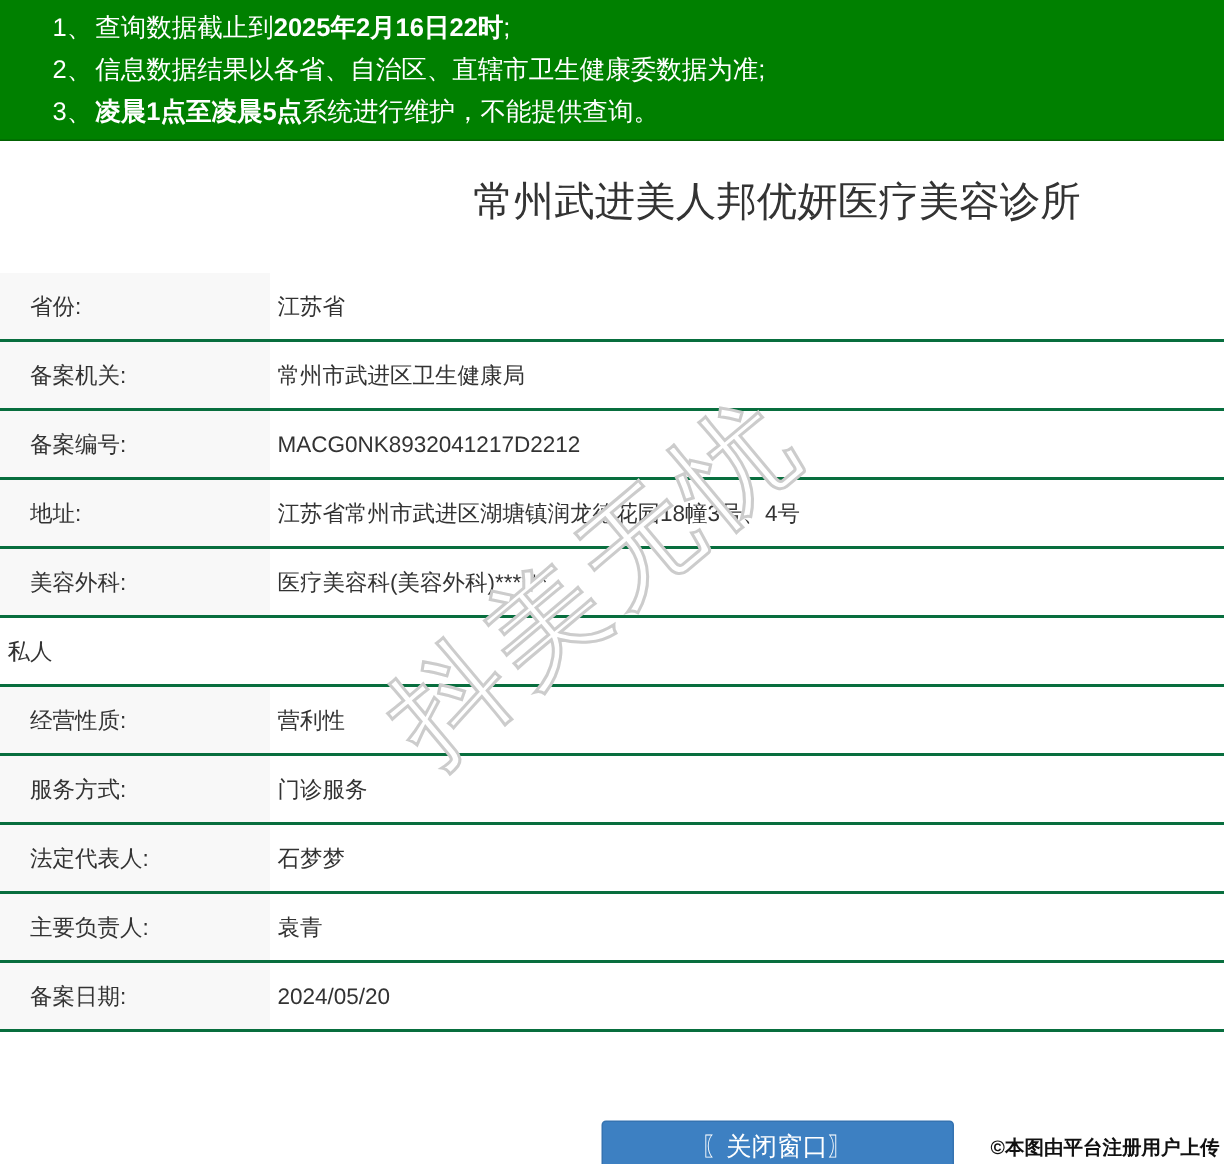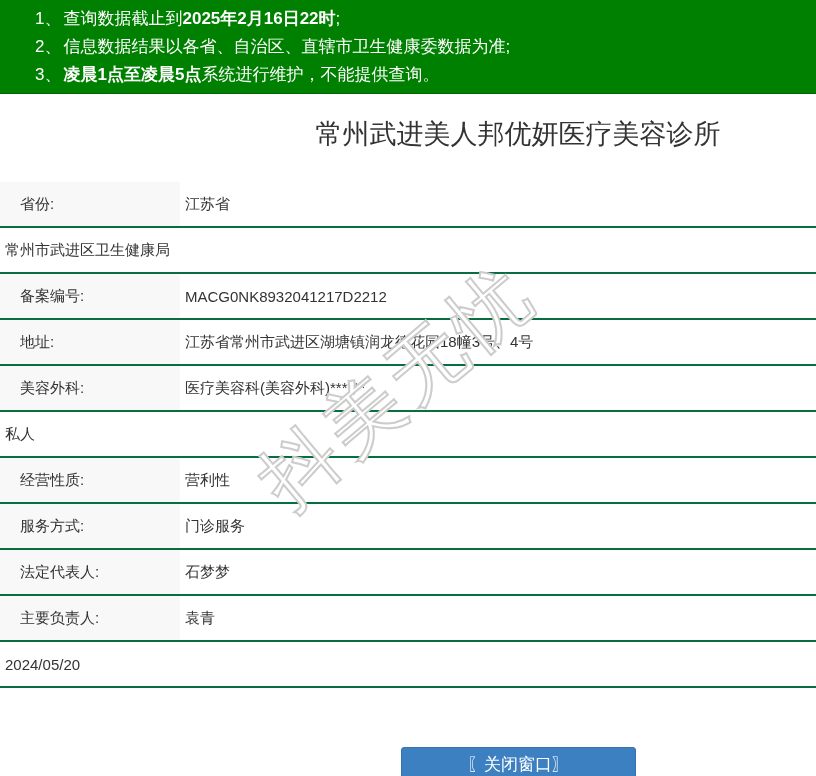--- a/index.html
+++ b/index.html
@@ -145,6 +145,7 @@
   </div>
 
   <div class="info-row">
+    <div class="info-label">备案机关:</div>
     <div class="info-value">常州市武进区卫生健康局</div>
   </div>
 

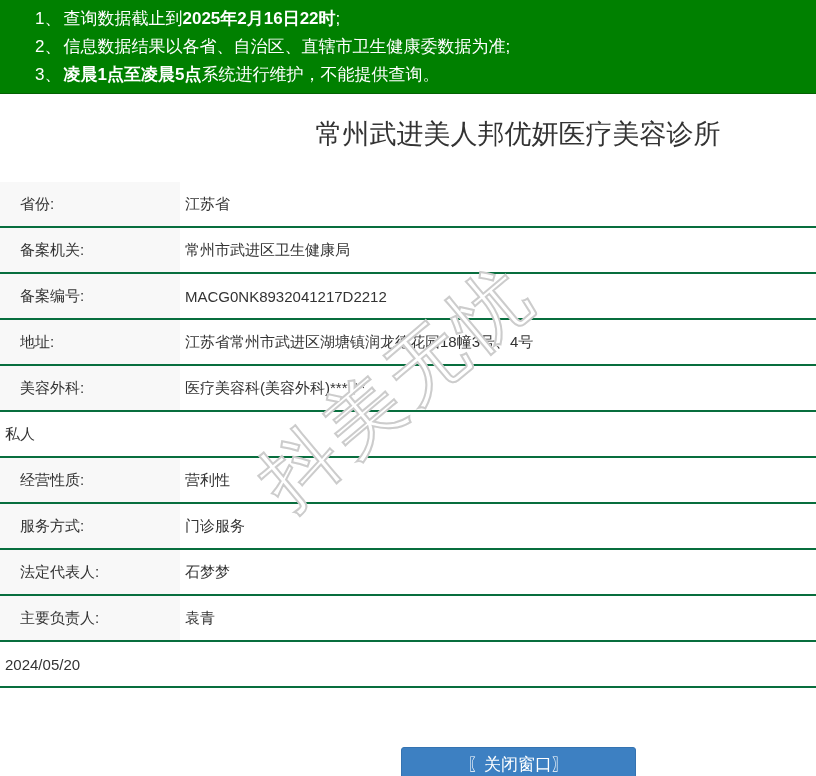--- a/index.html
+++ b/index.html
@@ -189,6 +189,7 @@
   </div>
 
   <div class="info-row">
+    <div class="info-label">备案日期:</div>
     <div class="info-value">2024/05/20</div>
   </div>
 </div>

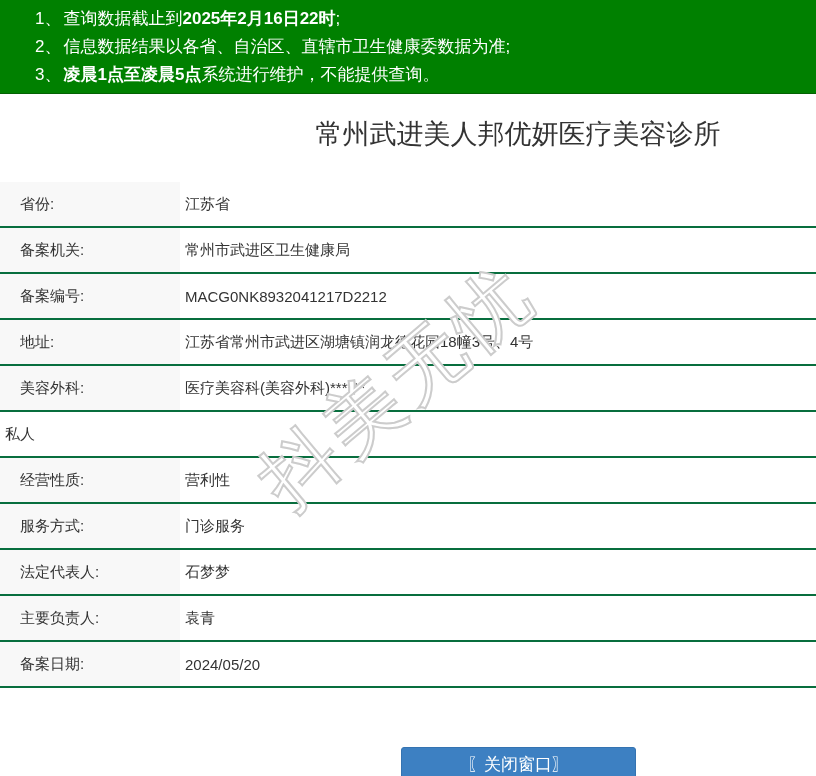--- a/index.html
+++ b/index.html
@@ -199,6 +199,7 @@
   </div>
 
   <div class="watermark">抖美无忧</div>
+  <div class="copyright">©本图由平台注册用户上传</div>
 </div>
 
 </body></html>

